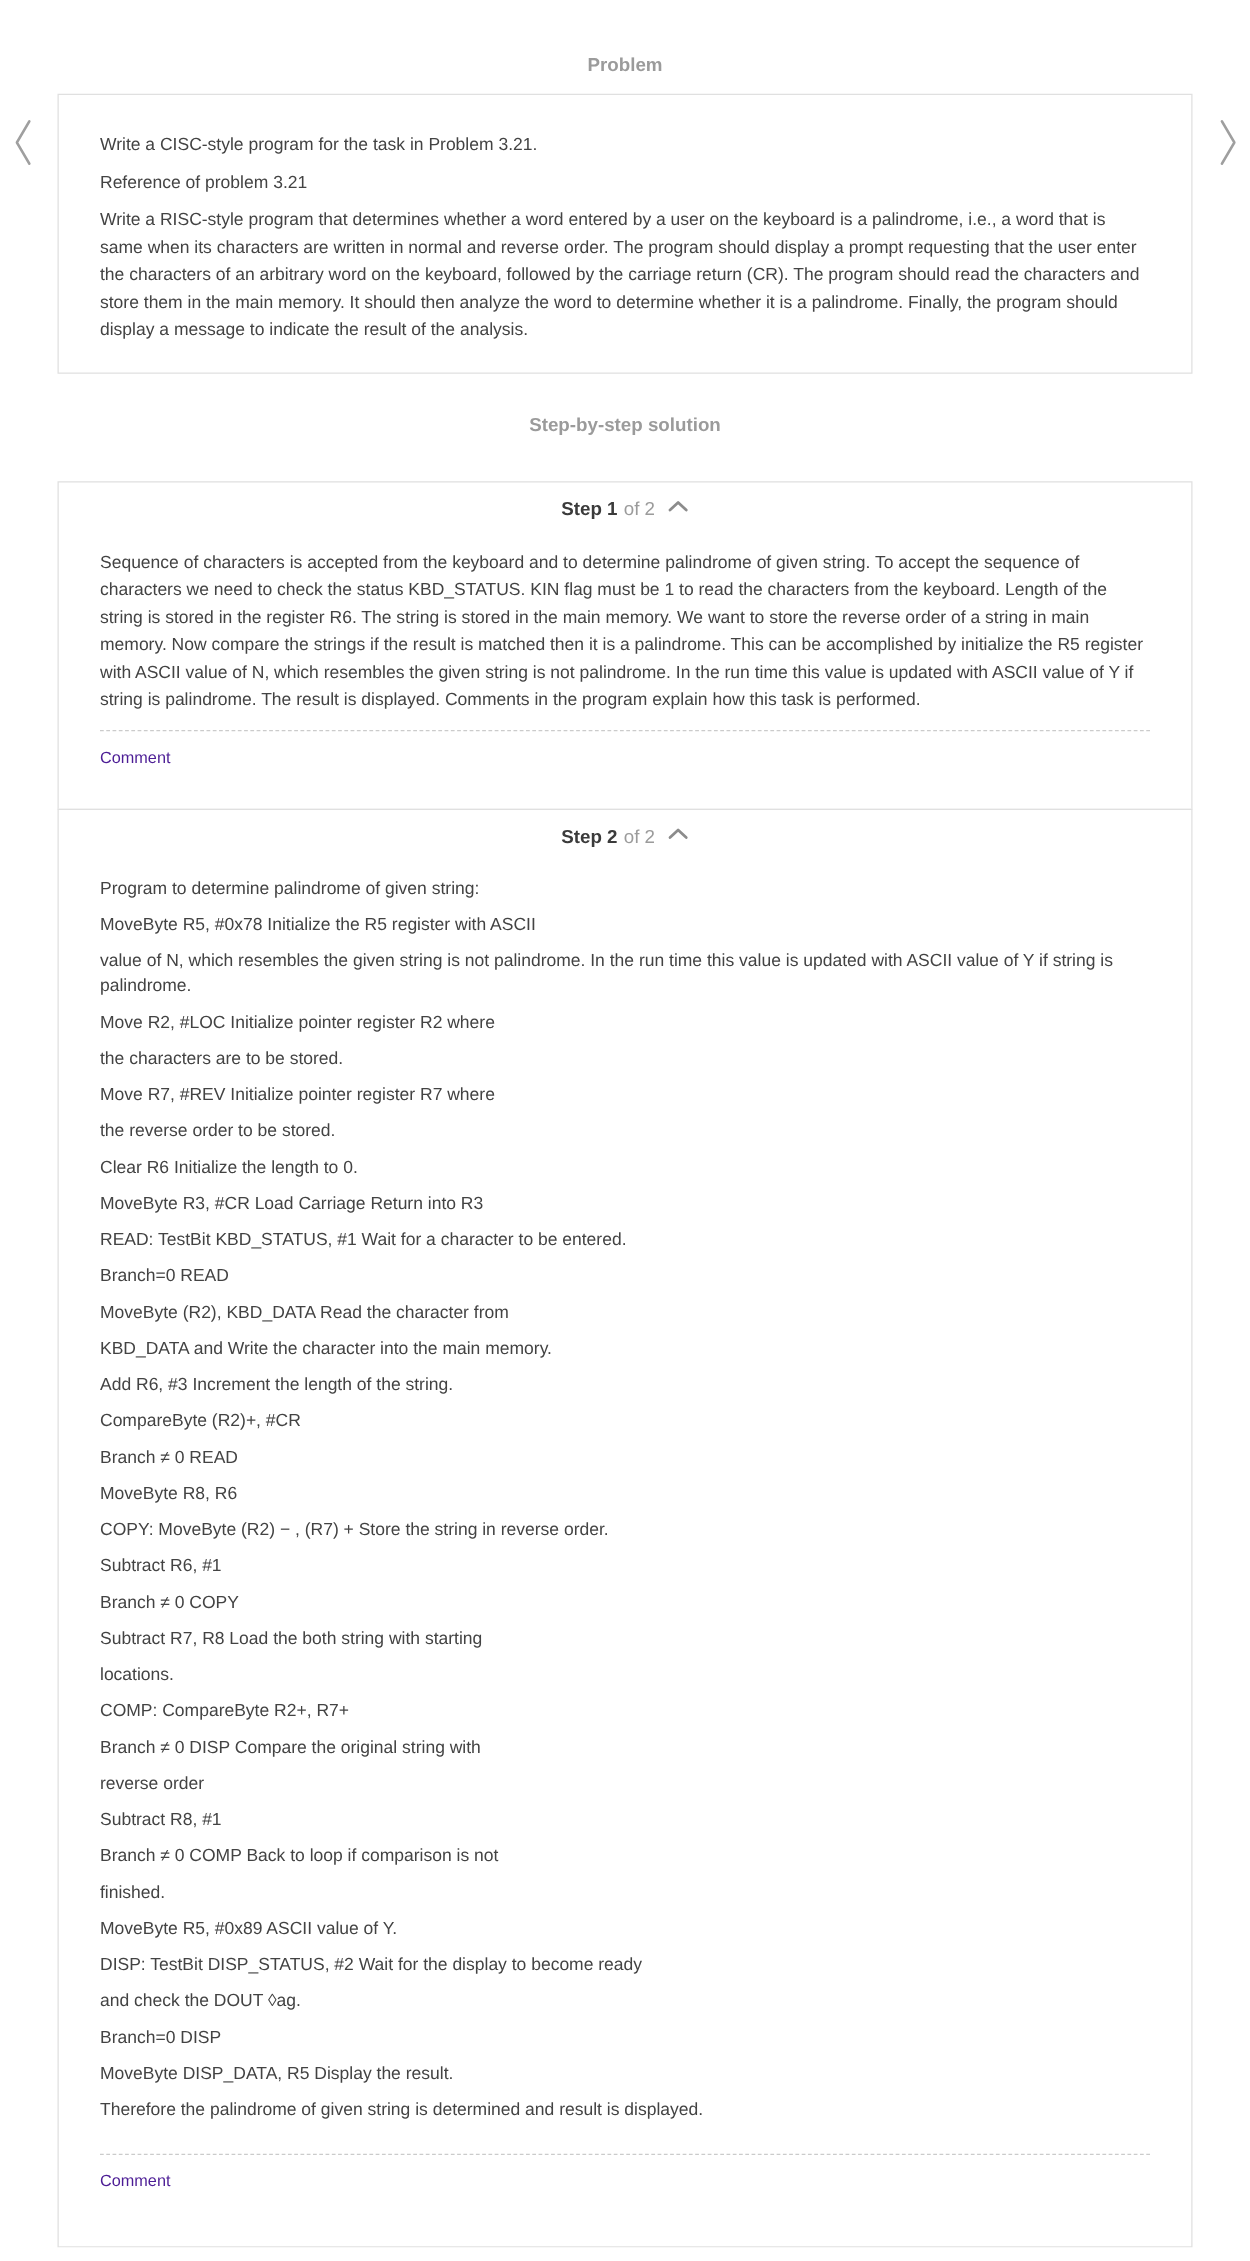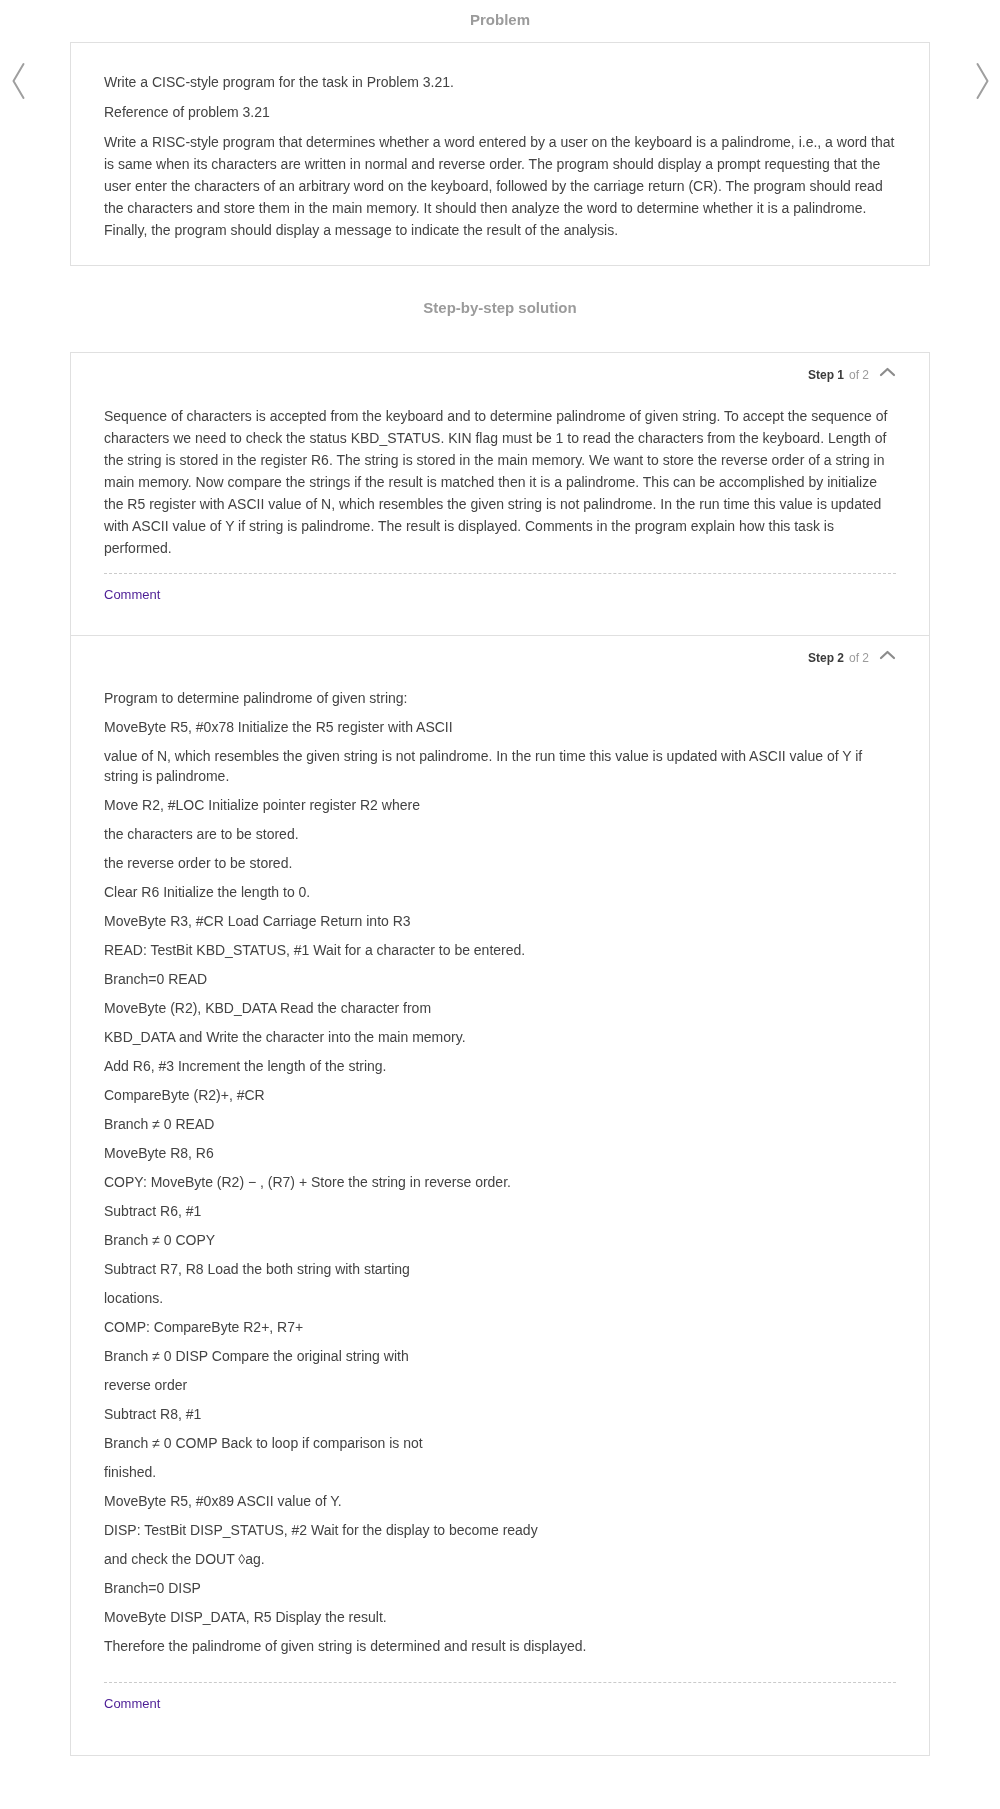--- a/index.html
+++ b/index.html
@@ -16,7 +16,7 @@
     color:#9b9b9b;
     margin:0;
   }
-  #problem-title { padding-top:11px; margin-bottom:14px; }
+  #problem-title { padding-top:11px; margin-bottom:14px;margin-top:33px; }
   #solution-title { margin-top:33px; margin-bottom:36px;text-align:center; }
 
   .carousel { position:relative; }

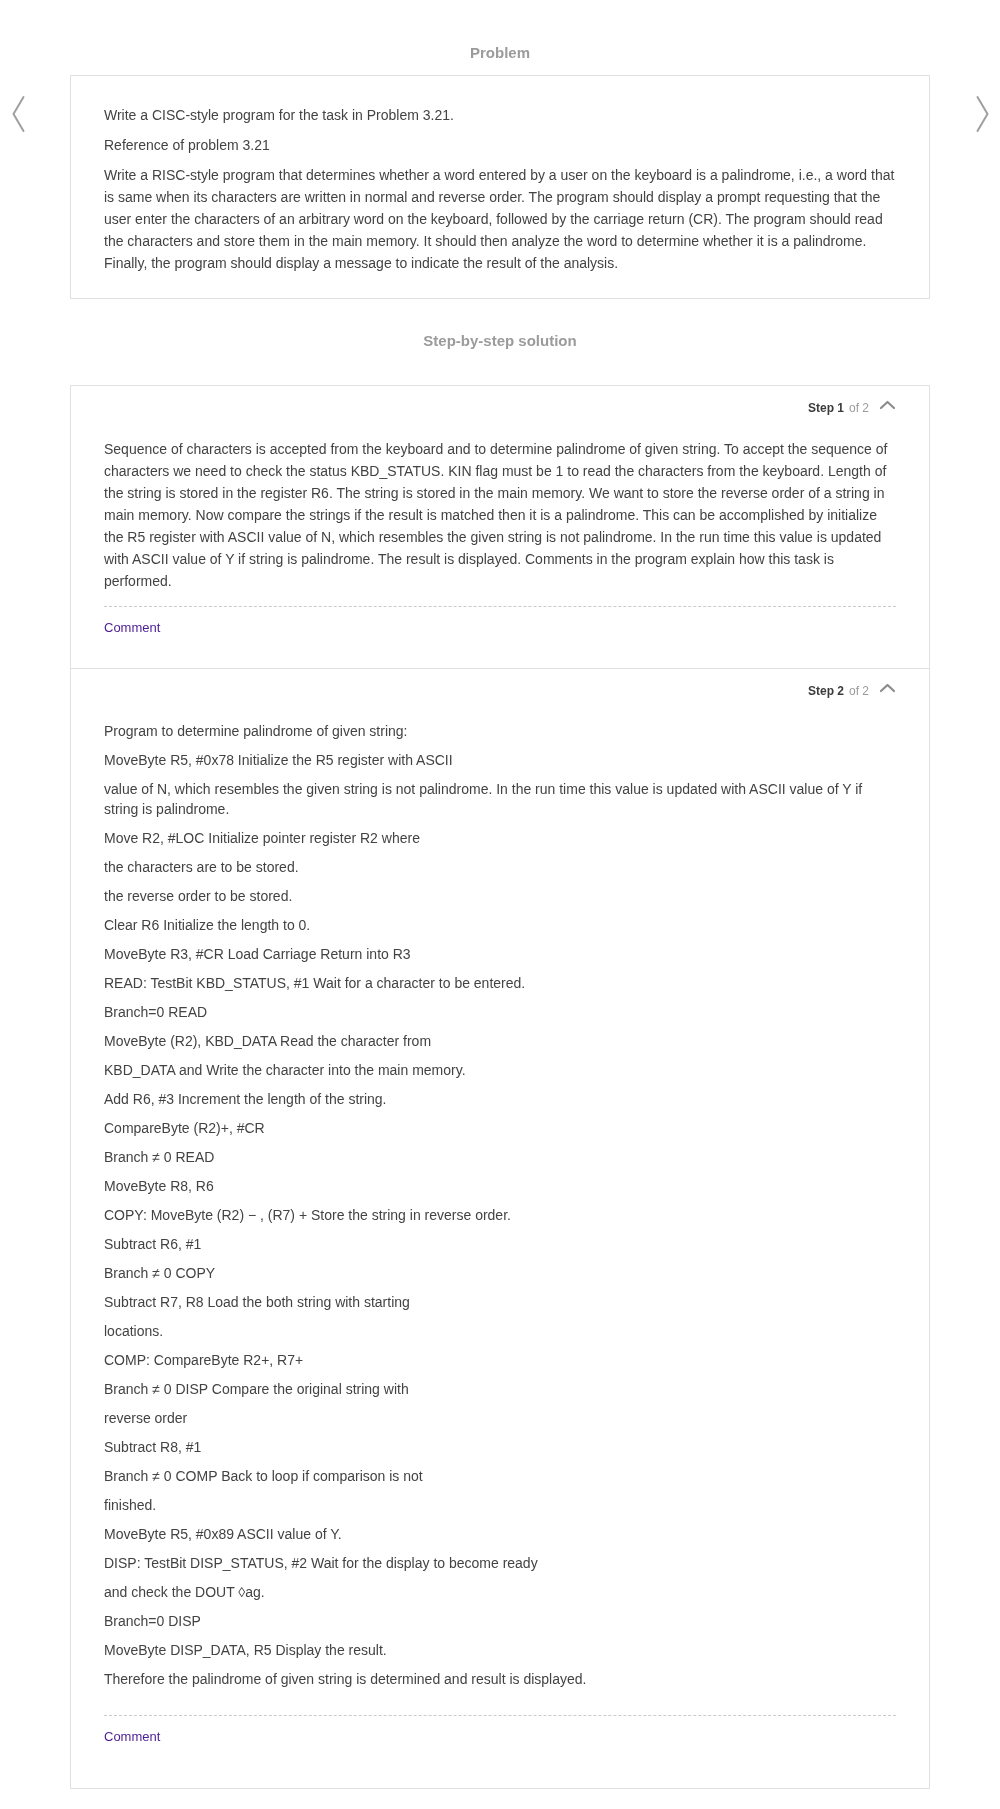--- a/index.html
+++ b/index.html
@@ -21,7 +21,7 @@
 
   .carousel { position:relative; }
   .card {
-    margin:0 70px;
+    margin:0 46px;
     border:1px solid #e0e0e0;
     background:#ffffff;
     box-sizing:border-box;

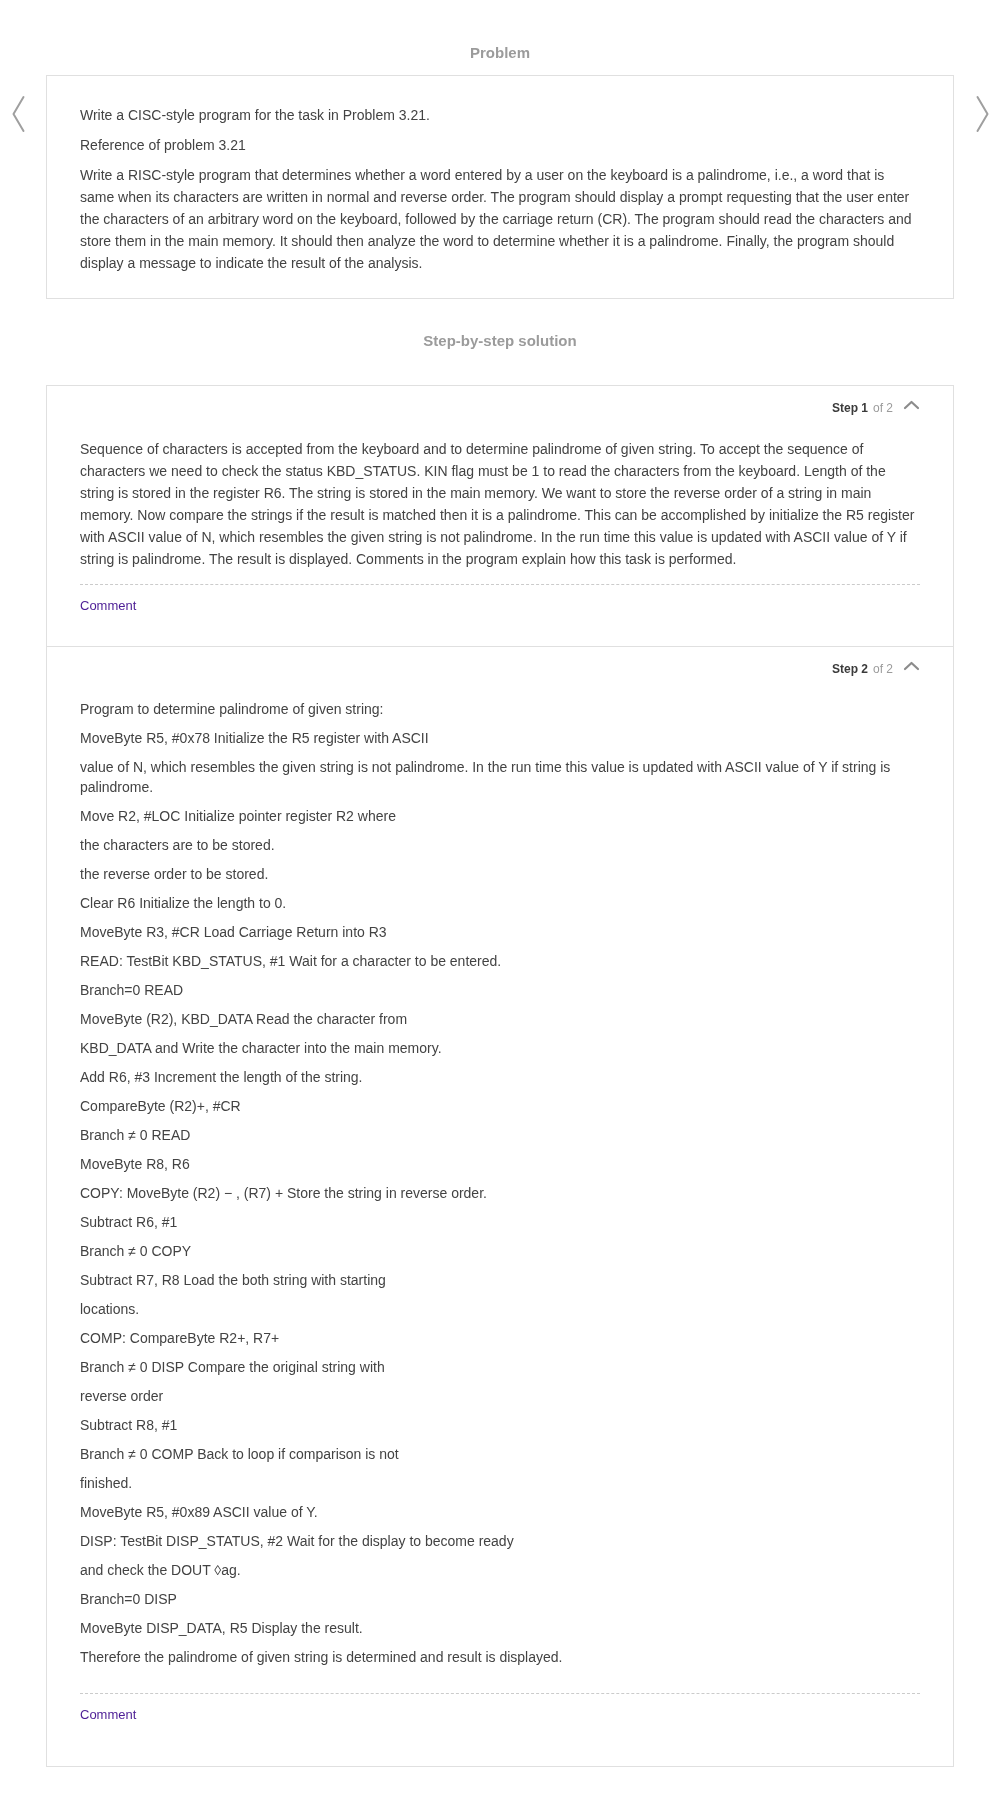--- a/index.html
+++ b/index.html
@@ -55,8 +55,8 @@
   .step-card.second { margin-top:-1px; padding-bottom:43px; }
 
   .step-header {
-    text-align:right;
-    font-size:12px;
+    text-align:center;
+    font-size:15px;
     line-height:20px;
     color:#9b9b9b;
     margin-bottom:20px;

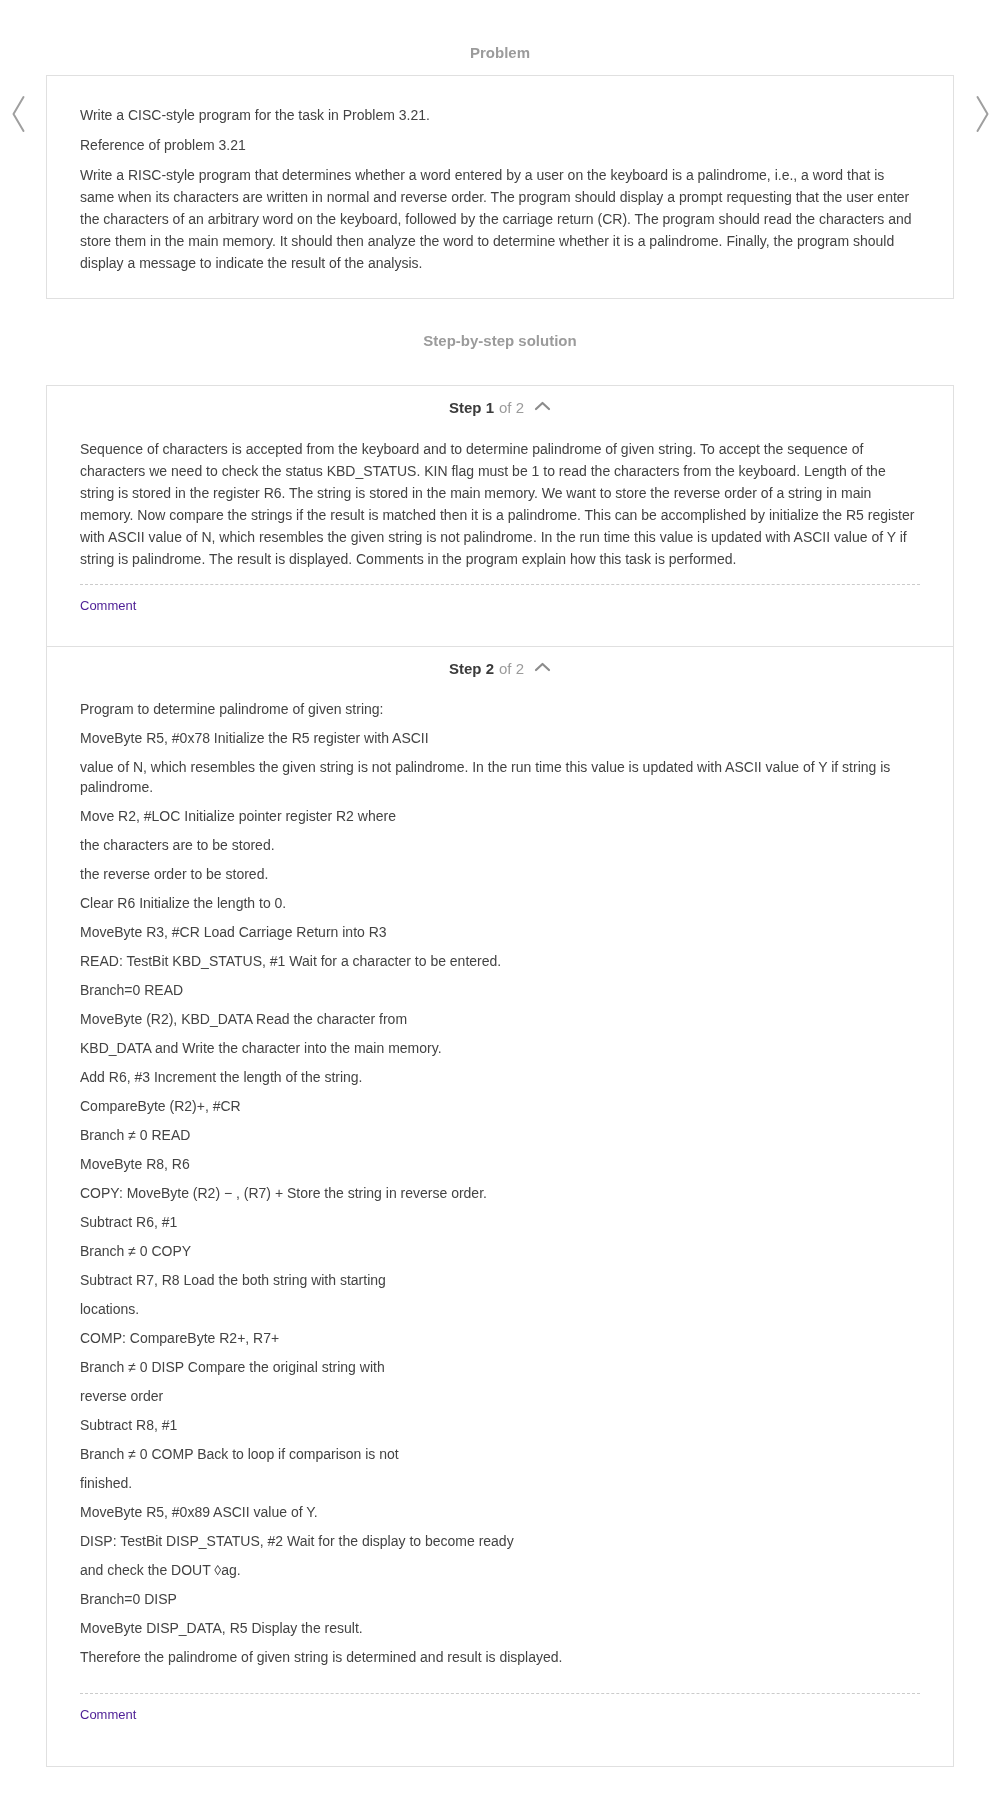--- a/index.html
+++ b/index.html
@@ -155,6 +155,7 @@
     <p>value of N, which resembles the given string is not palindrome. In the run time this value is updated with ASCII value of Y if string is palindrome.</p>
     <p>Move R2, #LOC Initialize pointer register R2 where</p>
     <p>the characters are to be stored.</p>
+    <p>Move R7, #REV Initialize pointer register R7 where</p>
     <p>the reverse order to be stored.</p>
     <p>Clear R6 Initialize the length to 0.</p>
     <p>MoveByte R3, #CR Load Carriage Return into R3</p>

